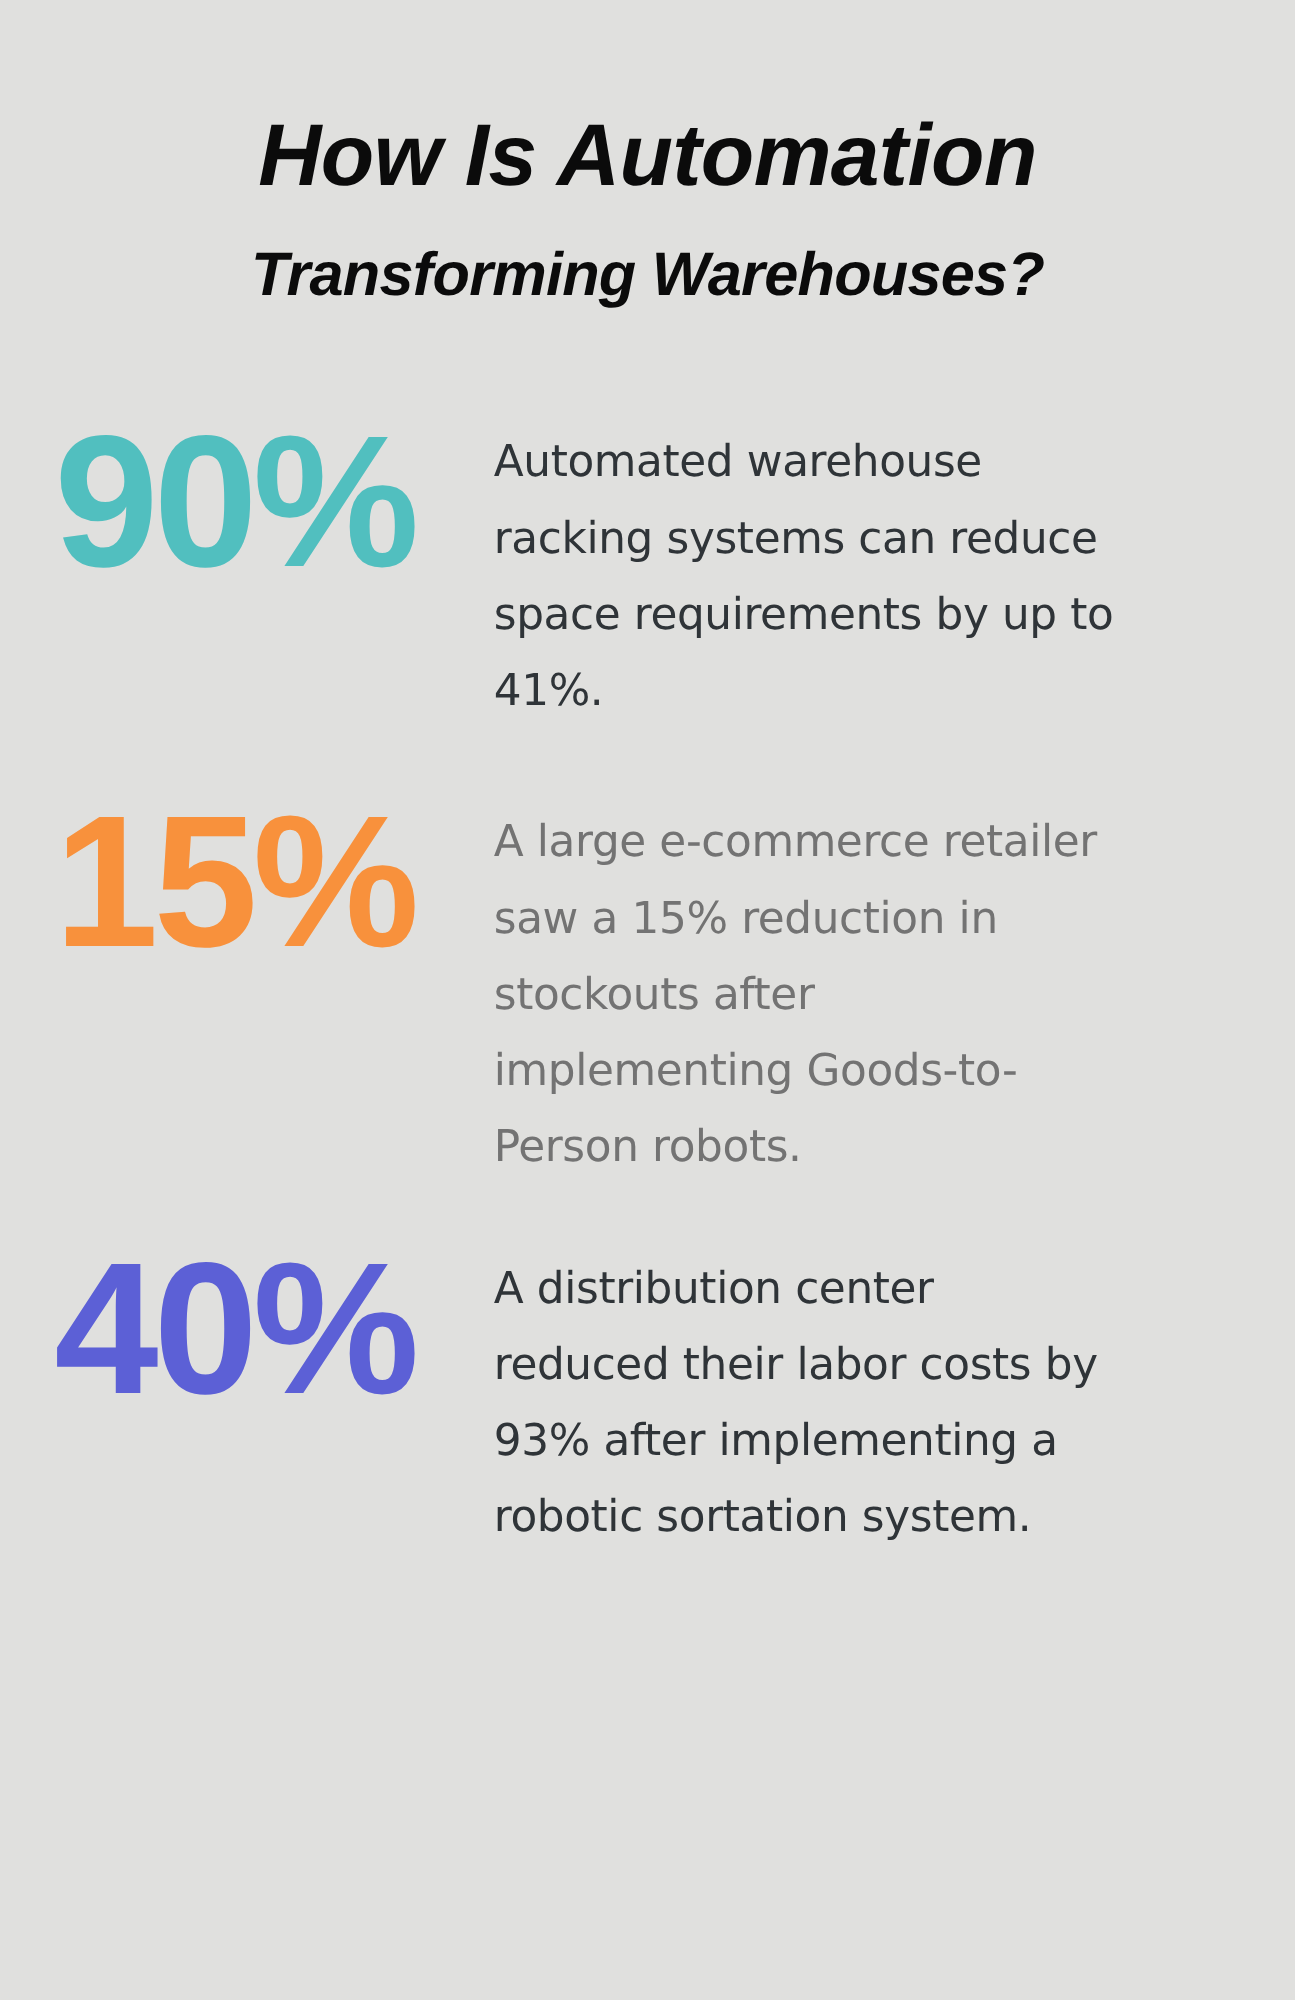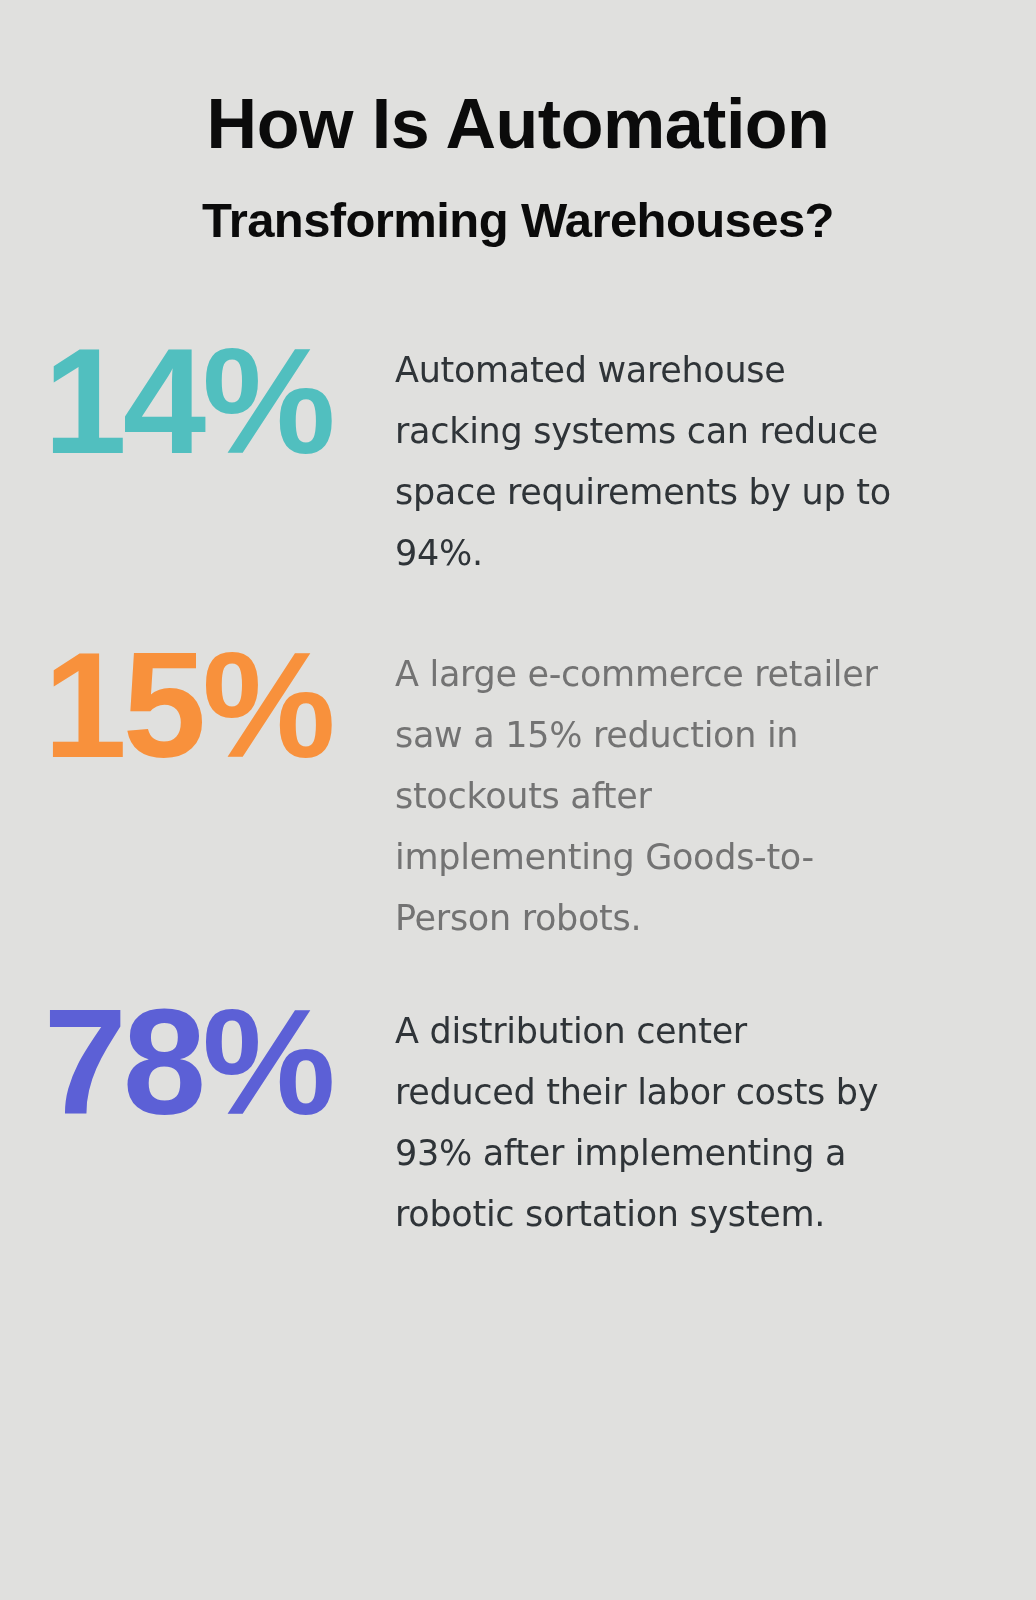--- a/index.html
+++ b/index.html
@@ -31,6 +31,7 @@
     text-align: center;
     padding: 0 24px;
     box-sizing: border-box;
+    font-style: italic;
   }
   .title-line {
     display: block;

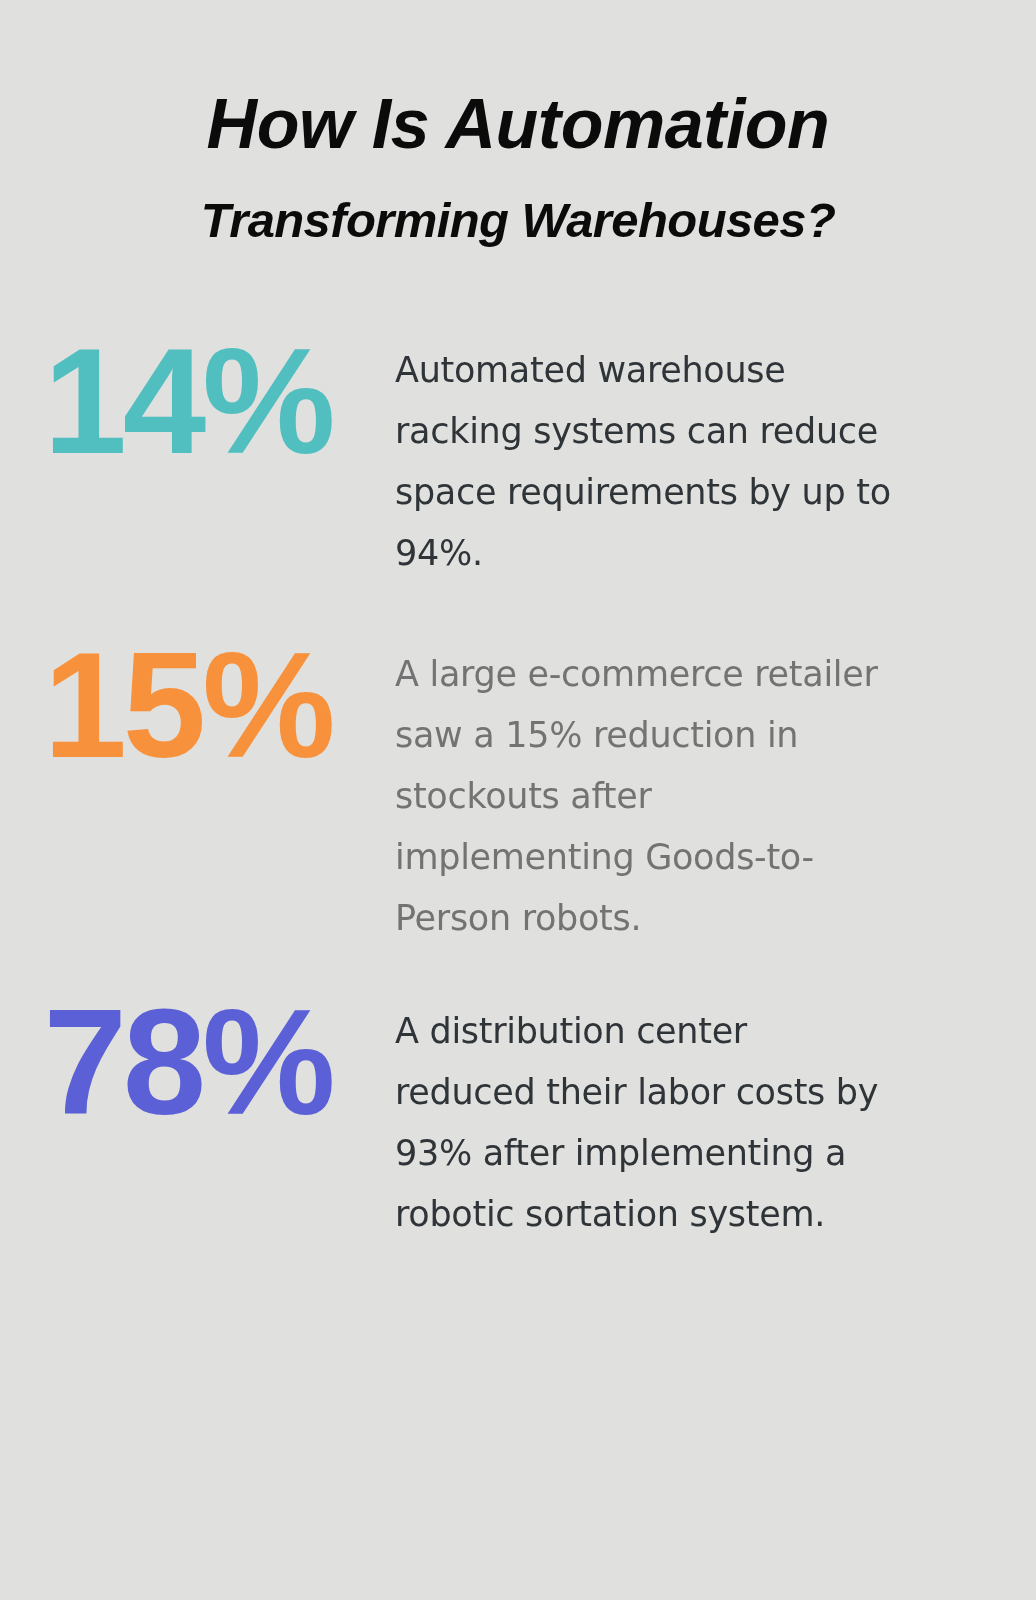--- a/index.html
+++ b/index.html
@@ -116,7 +116,7 @@
 
     <div class="stat-row r1">
       <div class="stat-num-col">
-        <span class="stat-num teal" style="color: rgb(81, 191, 191);">14%</span>
+        <span class="stat-num teal" style="color: rgb(81, 191, 191);">90%</span>
       </div>
       <div class="stat-text-col">
         <span class="stat-text" style="color: rgb(47, 52, 56);">Automated warehouse racking systems can reduce space requirements by up to 94%.</span>

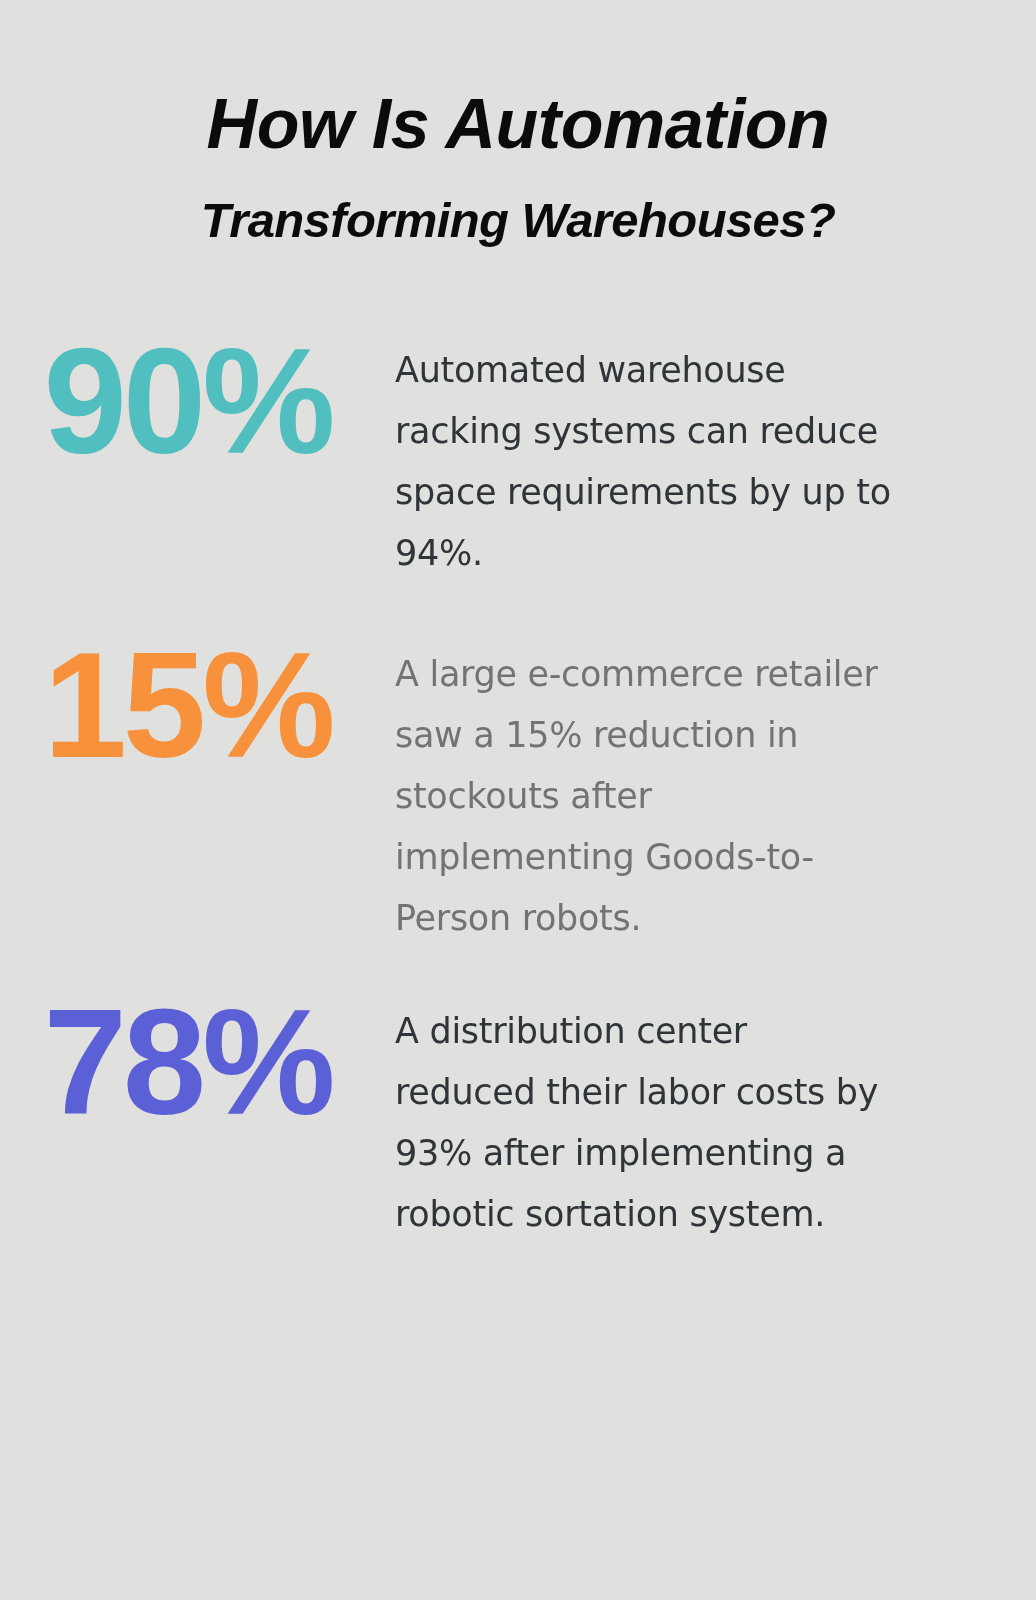--- a/index.html
+++ b/index.html
@@ -119,7 +119,7 @@
         <span class="stat-num teal" style="color: rgb(81, 191, 191);">90%</span>
       </div>
       <div class="stat-text-col">
-        <span class="stat-text" style="color: rgb(47, 52, 56);">Automated warehouse racking systems can reduce space requirements by up to 94%.</span>
+        <span class="stat-text" style="color: rgb(47, 52, 56);">Automated warehouse racking systems can reduce space requirements by up to 41%.</span>
       </div>
     </div>
 

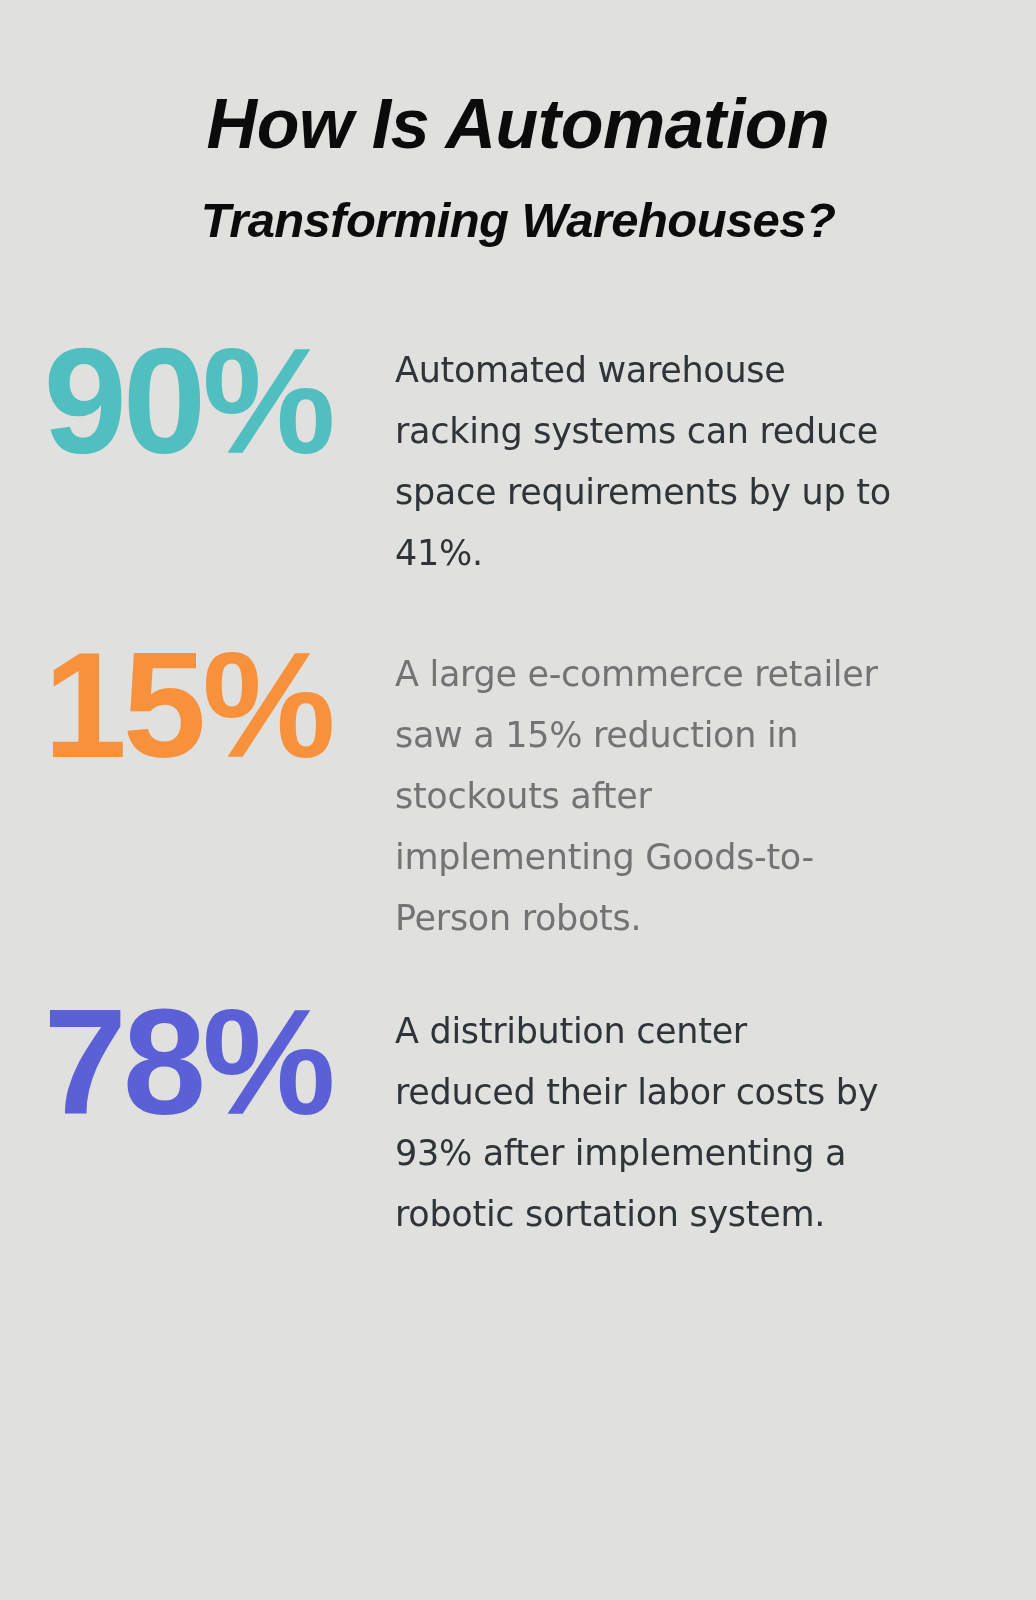--- a/index.html
+++ b/index.html
@@ -134,7 +134,7 @@
 
     <div class="stat-row r3">
       <div class="stat-num-col">
-        <span class="stat-num purple" style="color: rgb(92, 96, 214);">78%</span>
+        <span class="stat-num purple" style="color: rgb(92, 96, 214);">40%</span>
       </div>
       <div class="stat-text-col">
         <span class="stat-text" style="color: rgb(47, 52, 56);">A distribution center reduced their labor costs by 93% after implementing a robotic sortation system.</span>

